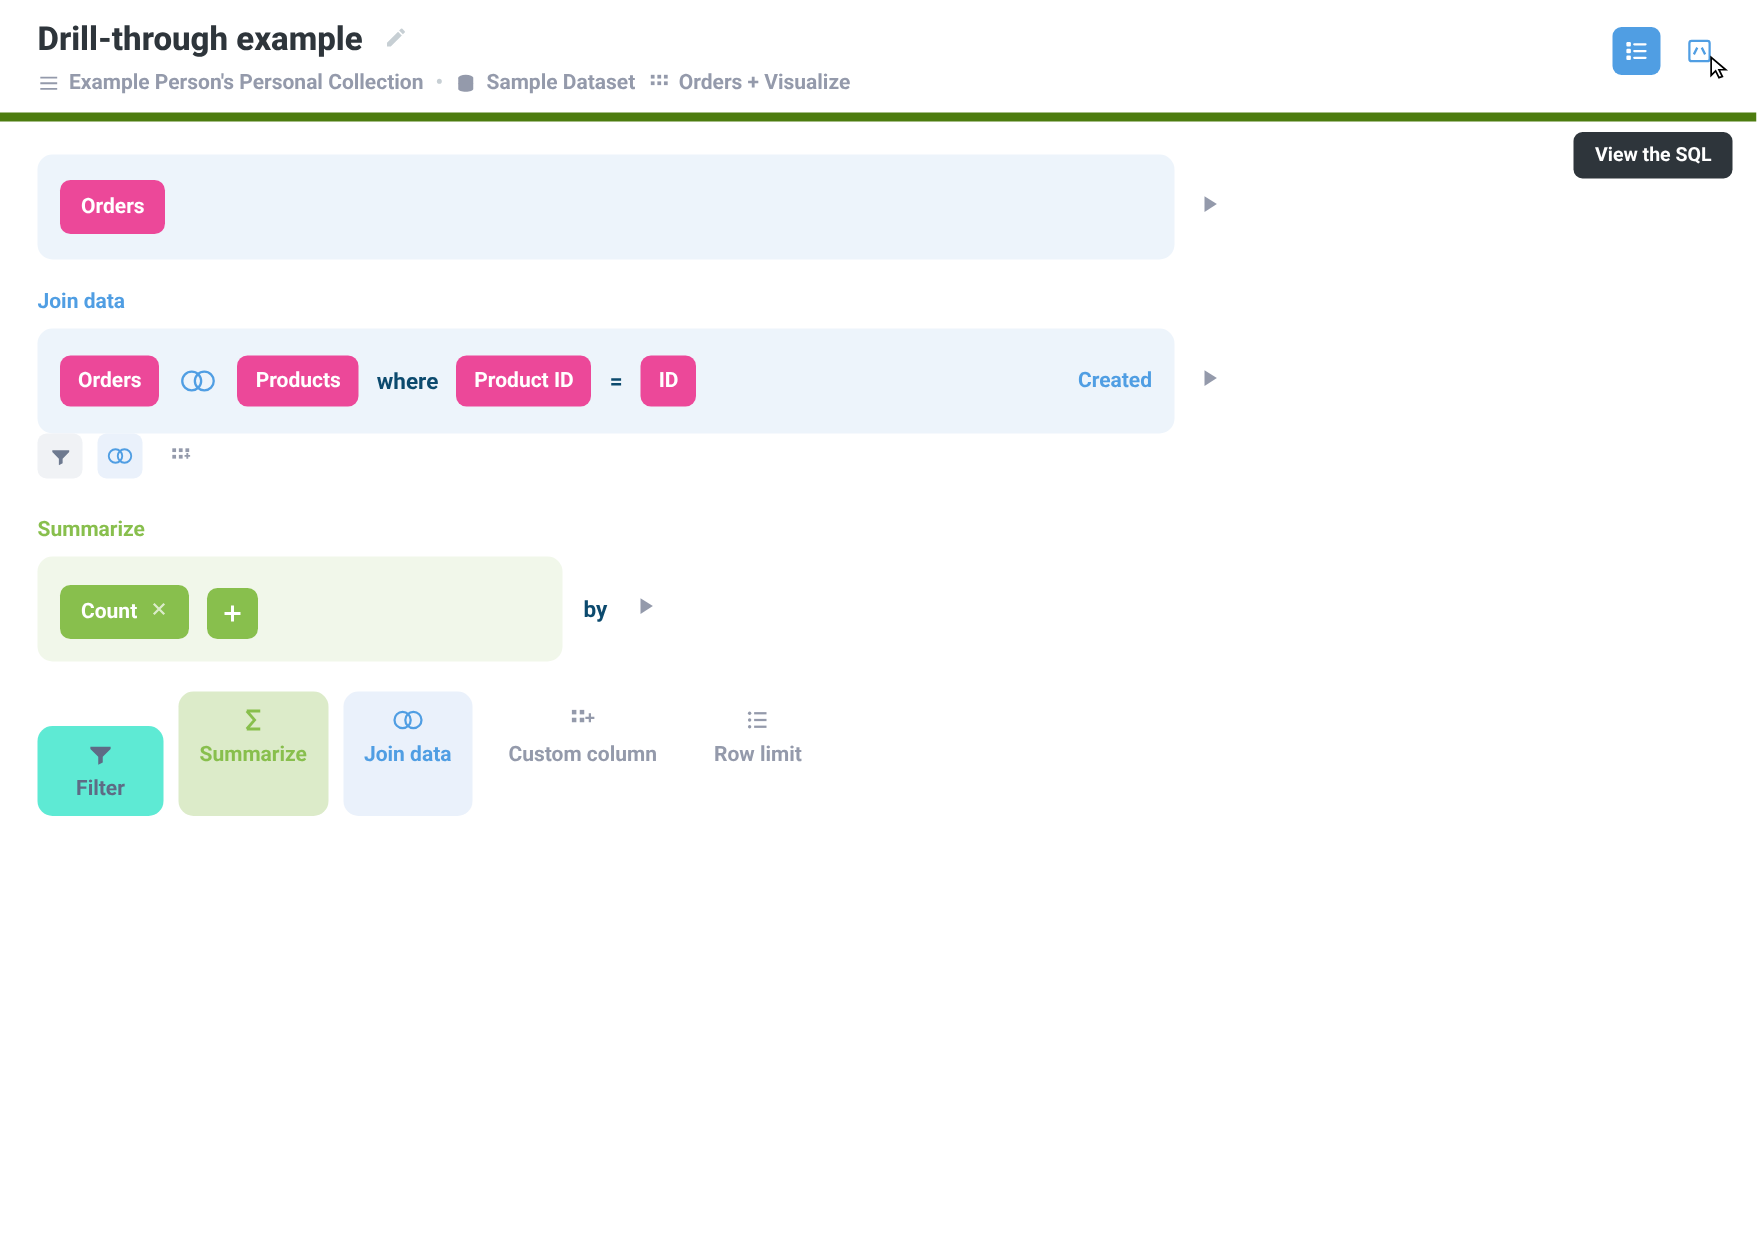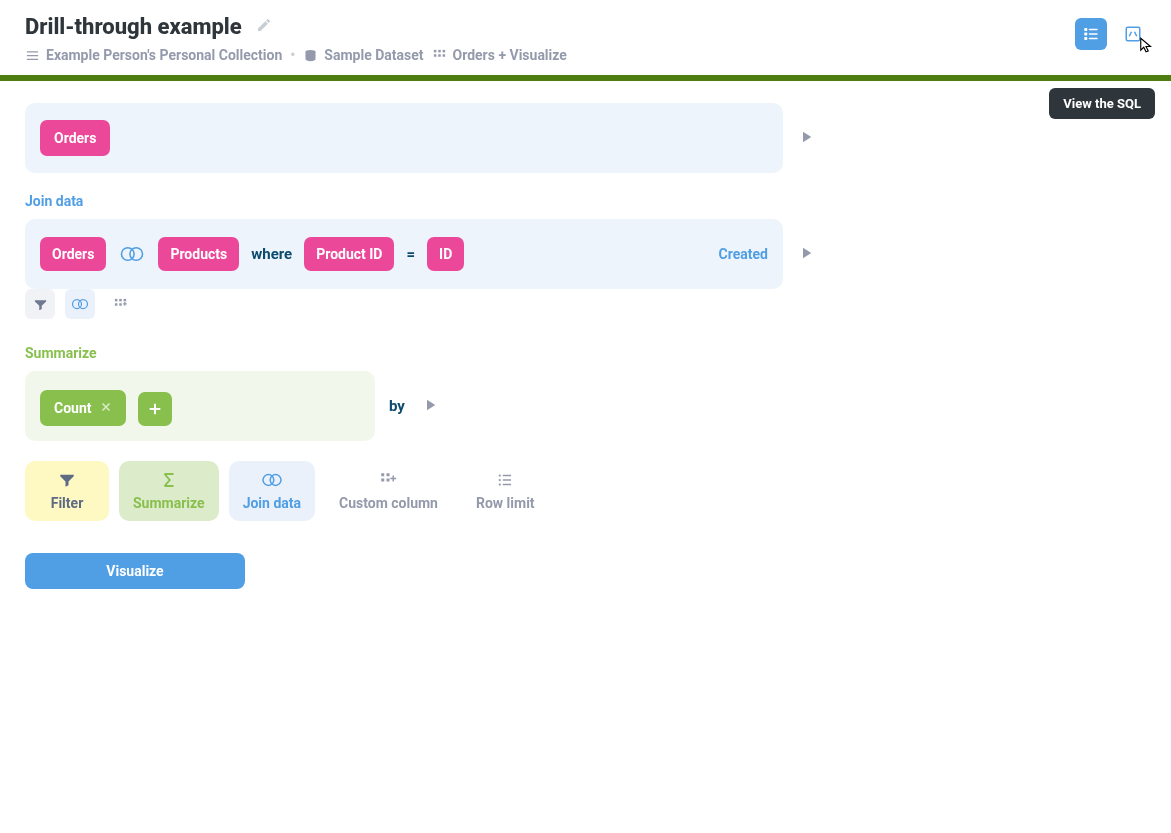--- a/index.html
+++ b/index.html
@@ -197,7 +197,7 @@
     color:#949aab;
   }
   .action-card svg { display:block; }
-  .ac-grey { background:#fef9c3; color:#5e6b85; }
+  .ac-grey { background:#5eead4; color:#5e6b85;margin-top:23px; }
   .ac-green { background:#dcebc9; color:#88bf4d; }
   .ac-blue { background:#eaf1fb; color:#509ee3; }
 

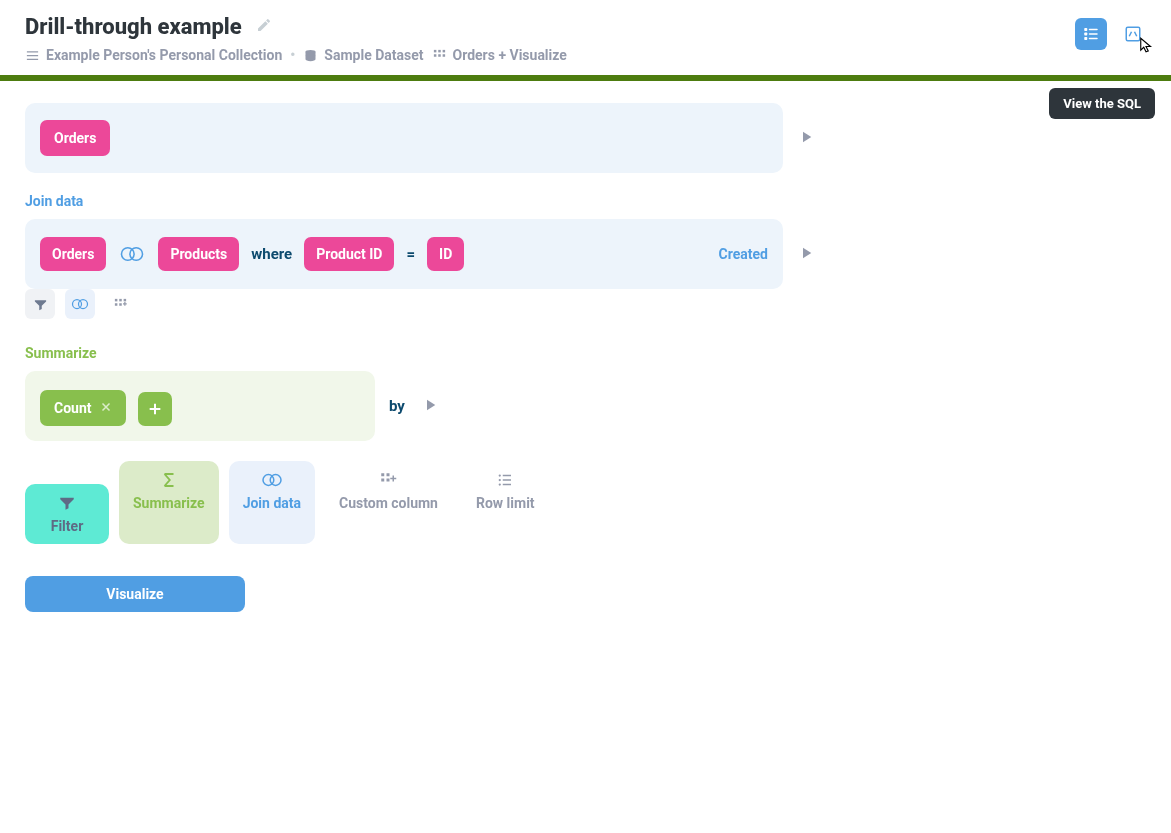--- a/index.html
+++ b/index.html
@@ -408,7 +408,6 @@
     </div>
   </div>
 
-  <div class="visualize-btn">Visualize</div>
 
 </div>
 

